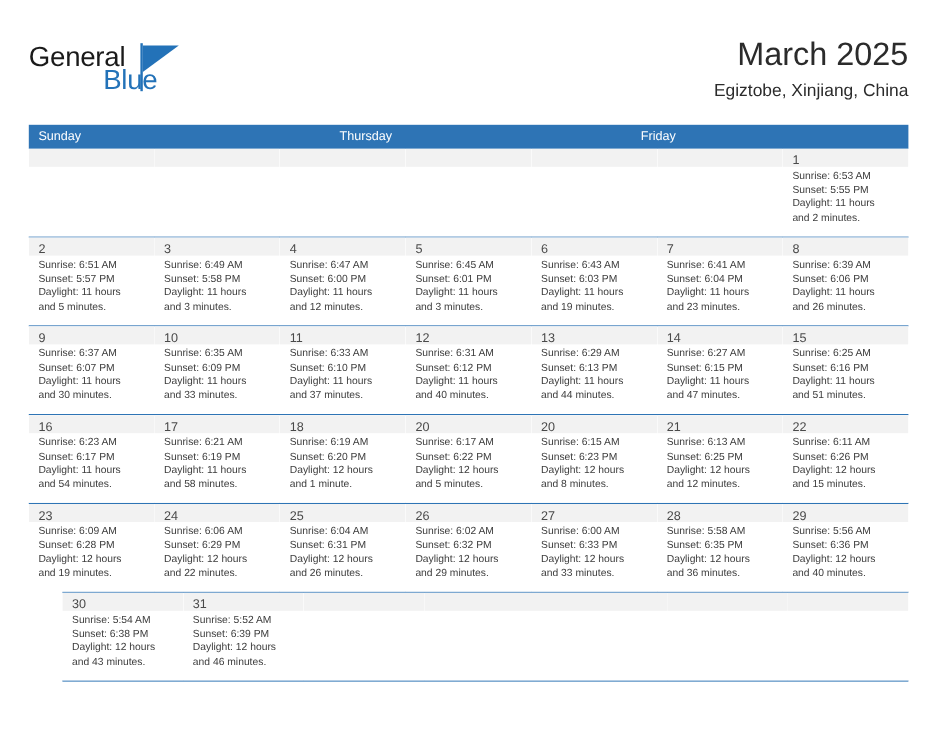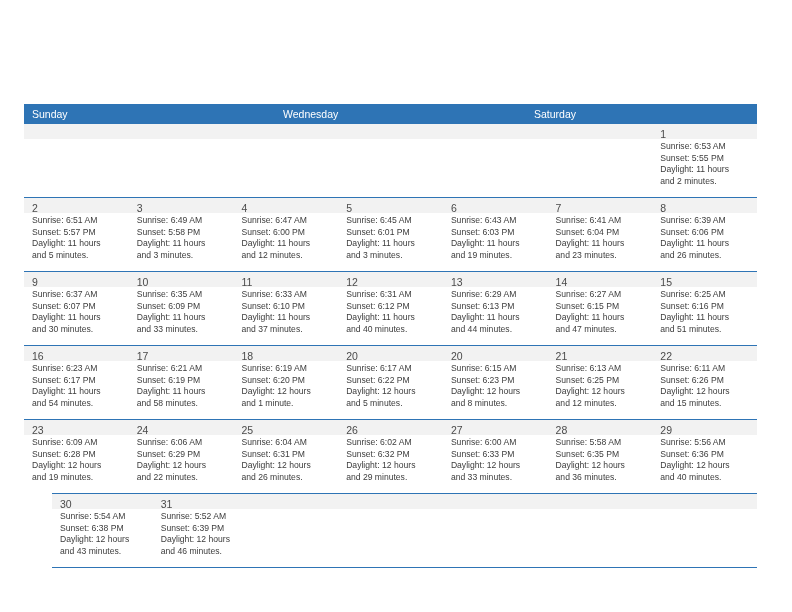--- a/index.html
+++ b/index.html
@@ -165,6 +165,12 @@
 
   <div class="header">
 
+    <div class="brand">
+      <span class="brand-general">General</span>
+      <span class="brand-stem"></span>
+      <span class="brand-flag"></span>
+      <span class="brand-blue">Blue</span>
+    </div>
 
 
   </div>

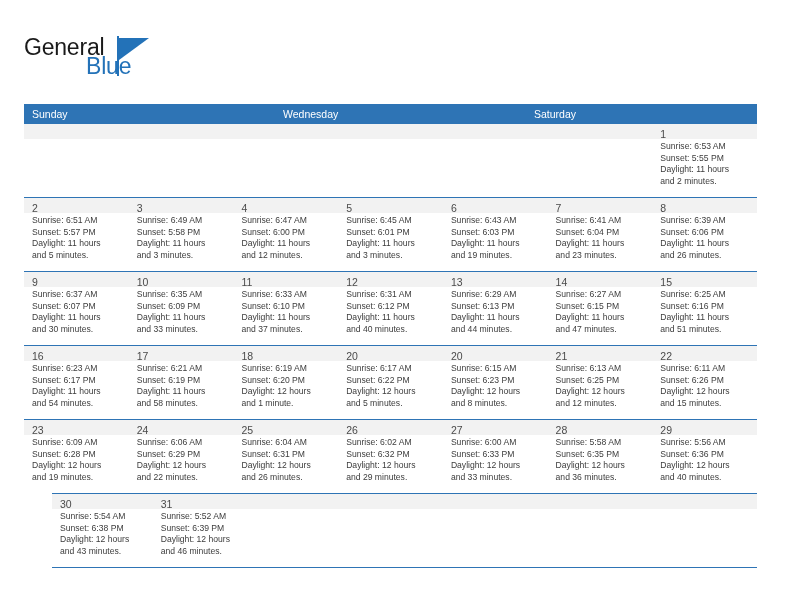--- a/index.html
+++ b/index.html
@@ -172,6 +172,10 @@
       <span class="brand-blue">Blue</span>
     </div>
 
+    <div class="title-block">
+      <div class="cal-title">March 2025</div>
+      <div class="cal-subtitle">Egiztobe, Xinjiang, China</div>
+    </div>
 
   </div>
 

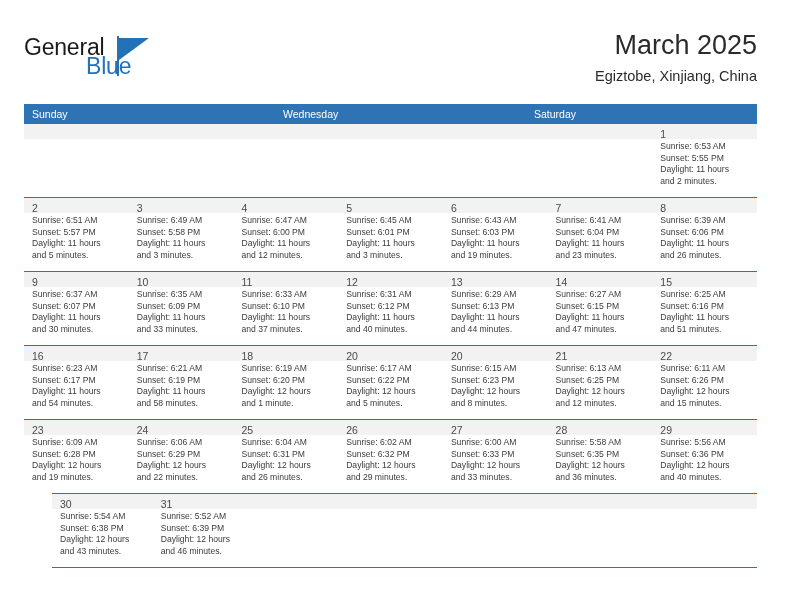--- a/index.html
+++ b/index.html
@@ -182,7 +182,6 @@
   <div class="calendar">
     <div class="weekday-row" id="weekday-row">
         <div class="weekday">Sunday</div>
-        <div class="weekday">Wednesday</div>
         <div class="weekday">Saturday</div>
       </div>
     <div id="weeks-container">

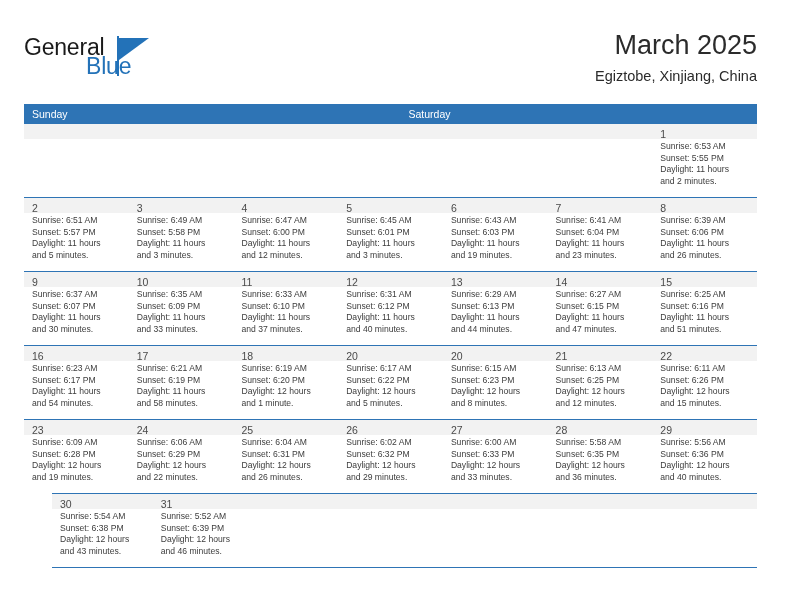--- a/index.html
+++ b/index.html
@@ -182,6 +182,7 @@
   <div class="calendar">
     <div class="weekday-row" id="weekday-row">
         <div class="weekday">Sunday</div>
+        <div class="weekday">Thursday</div>
         <div class="weekday">Saturday</div>
       </div>
     <div id="weeks-container">

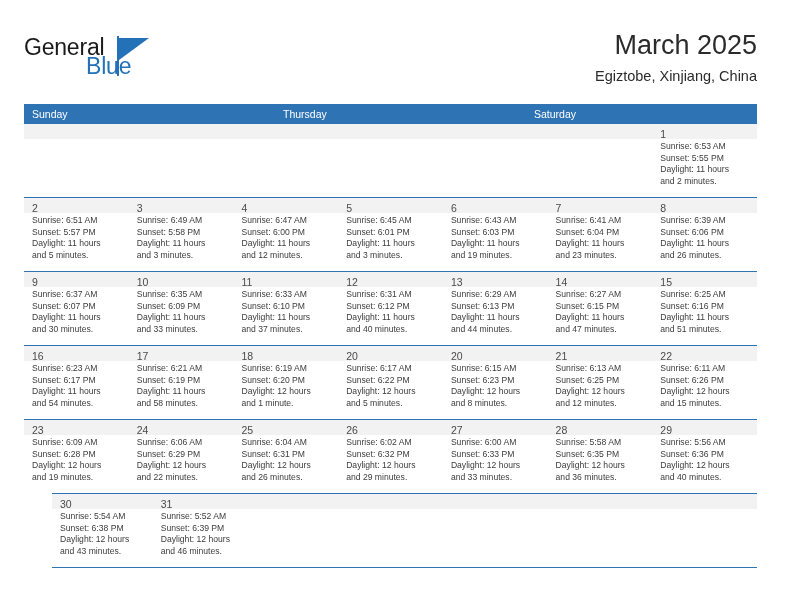--- a/index.html
+++ b/index.html
@@ -183,6 +183,7 @@
     <div class="weekday-row" id="weekday-row">
         <div class="weekday">Sunday</div>
         <div class="weekday">Thursday</div>
+        <div class="weekday">Friday</div>
         <div class="weekday">Saturday</div>
       </div>
     <div id="weeks-container">

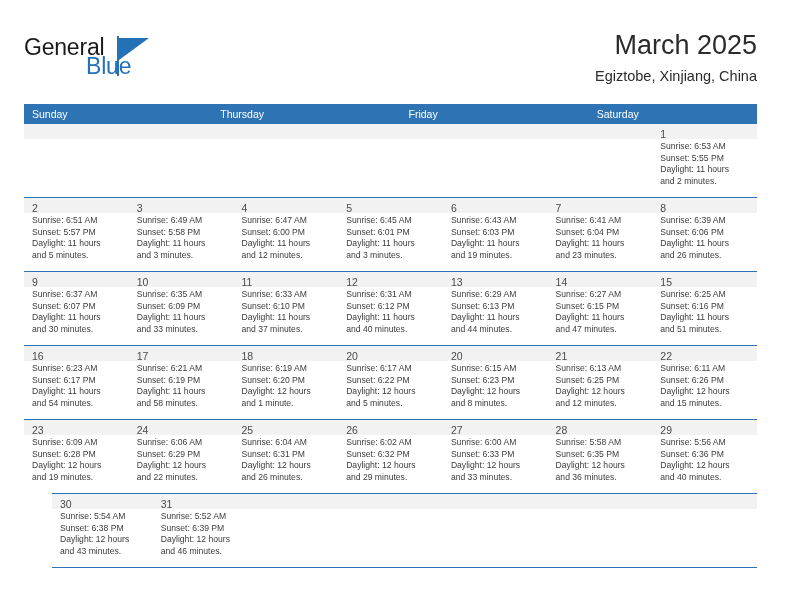--- a/index.html
+++ b/index.html
@@ -184,7 +184,6 @@
         <div class="weekday">Sunday</div>
         <div class="weekday">Thursday</div>
         <div class="weekday">Friday</div>
-        <div class="weekday">Saturday</div>
       </div>
     <div id="weeks-container">
         <div class="week-row first">

